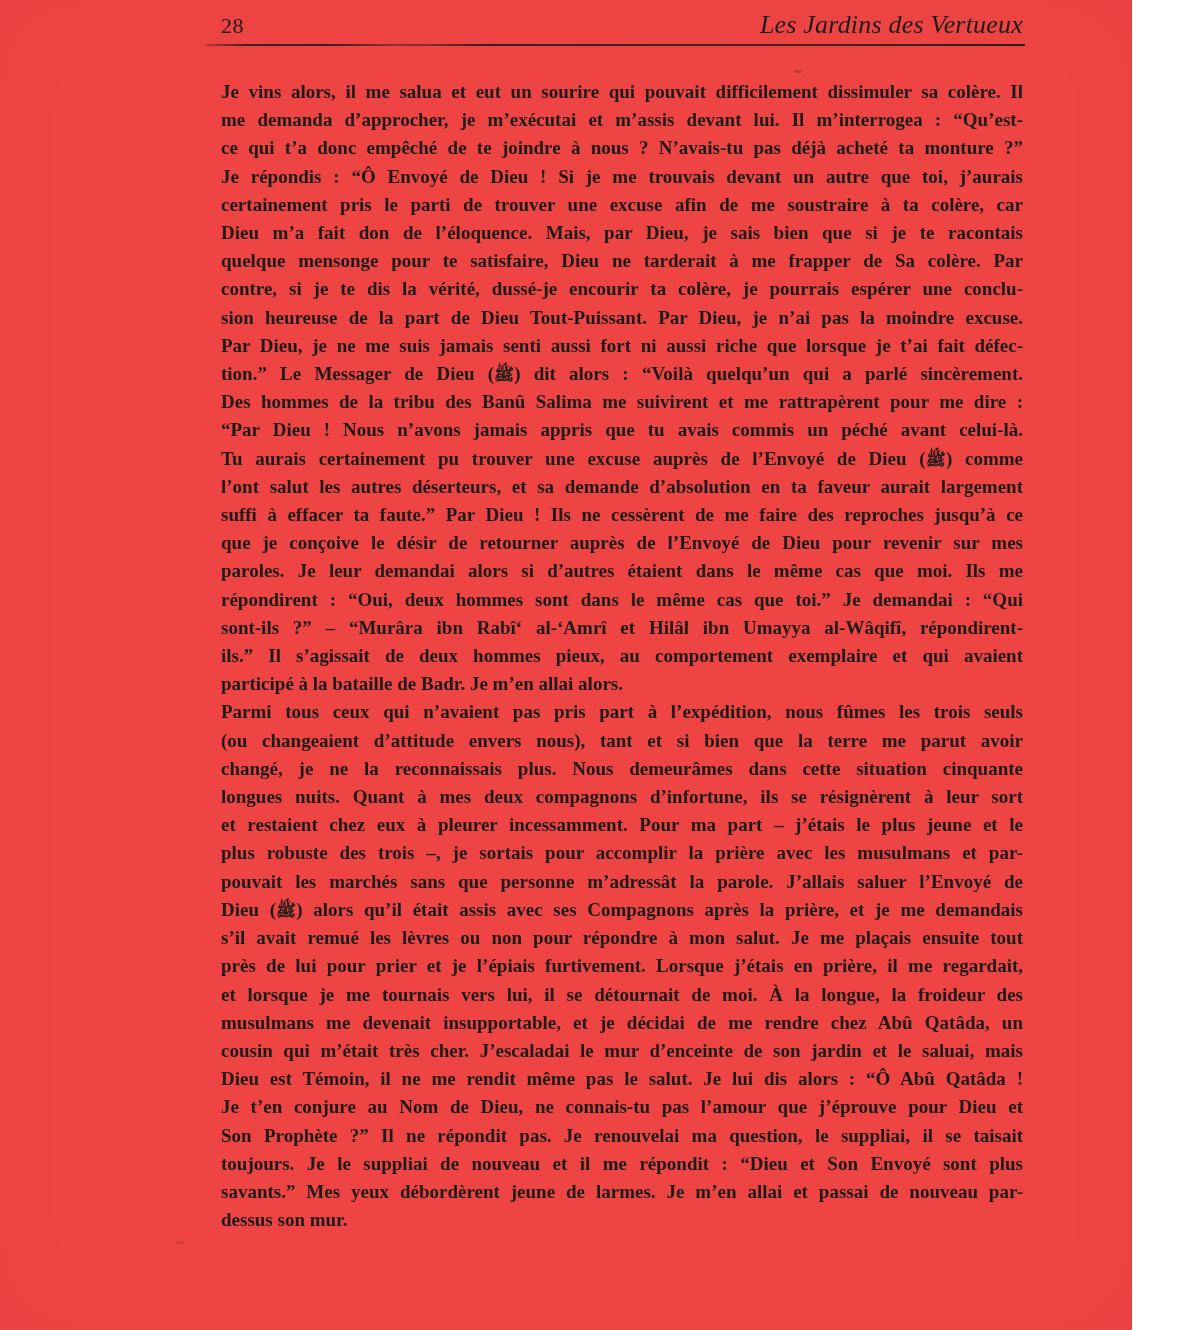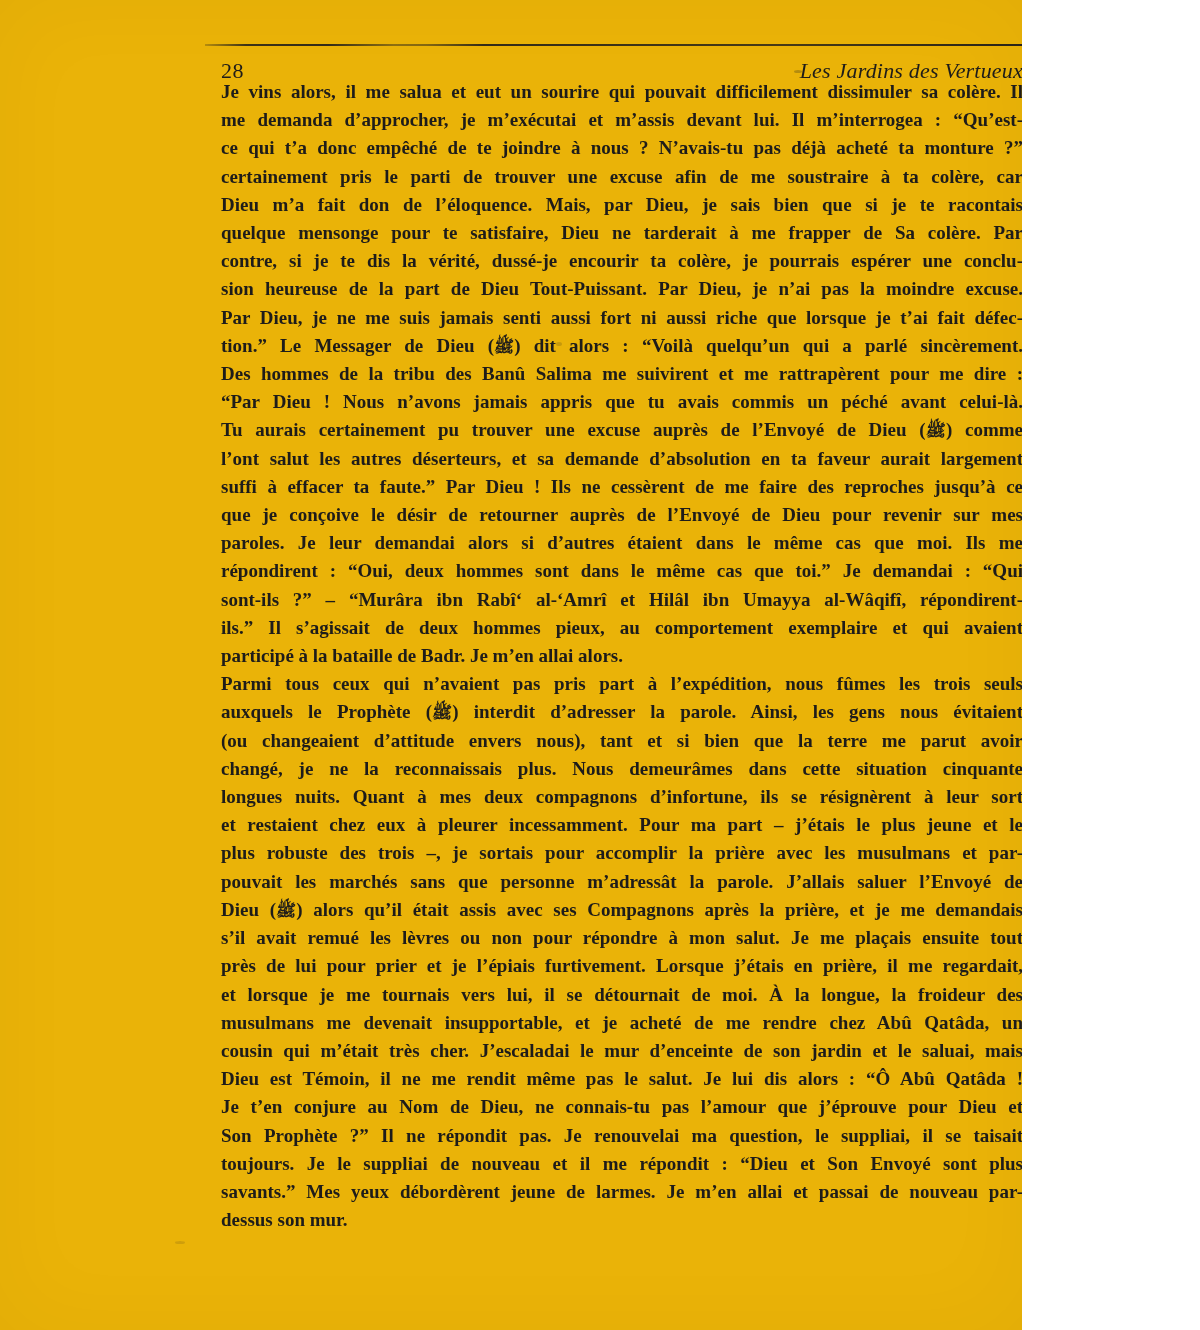--- a/index.html
+++ b/index.html
@@ -9,9 +9,9 @@
   }
   #page {
     position: relative;
-    width: 1022px;
+    width: 1132px;
     height: 1330px;
-    background: #eab308;
+    background: #ef4444;
     overflow: hidden;
     font-family: "Liberation Serif", "DejaVu Serif", serif;
     color: #1e1c1a;

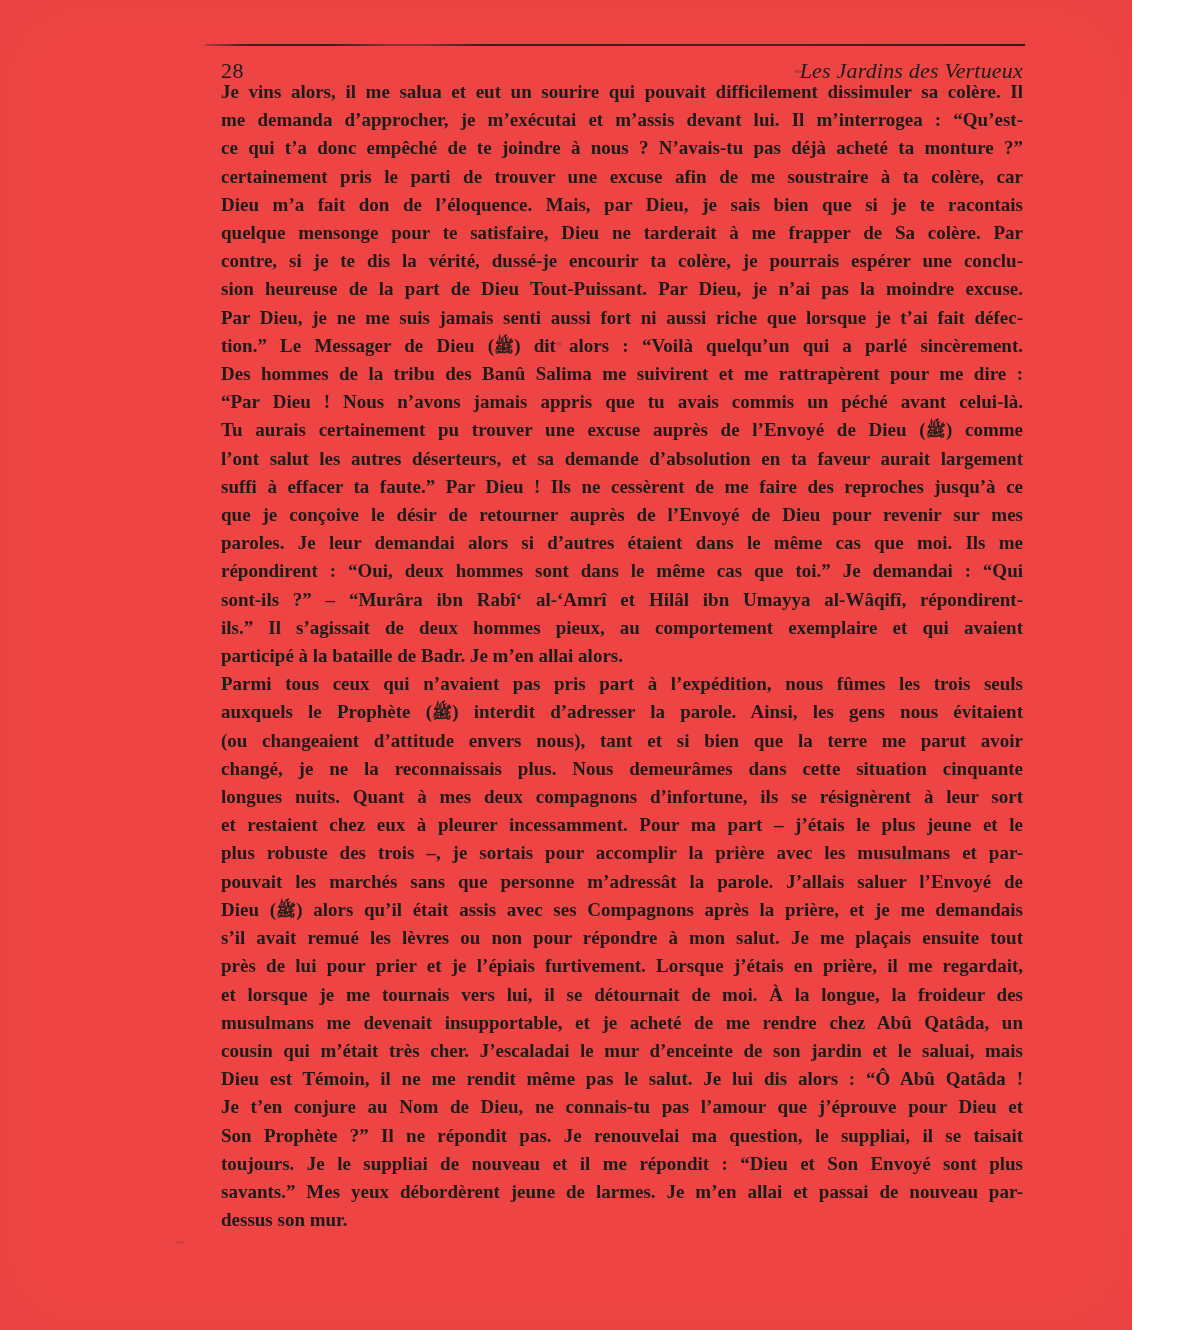--- a/index.html
+++ b/index.html
@@ -33,9 +33,8 @@
   }
   #running-title {
     font-style: italic;
-    font-size: 22px;
+    font-size: 26px;
     letter-spacing: 0.2px;
-    margin-top: 48px;
   }
   #header-rule {
     position: absolute;

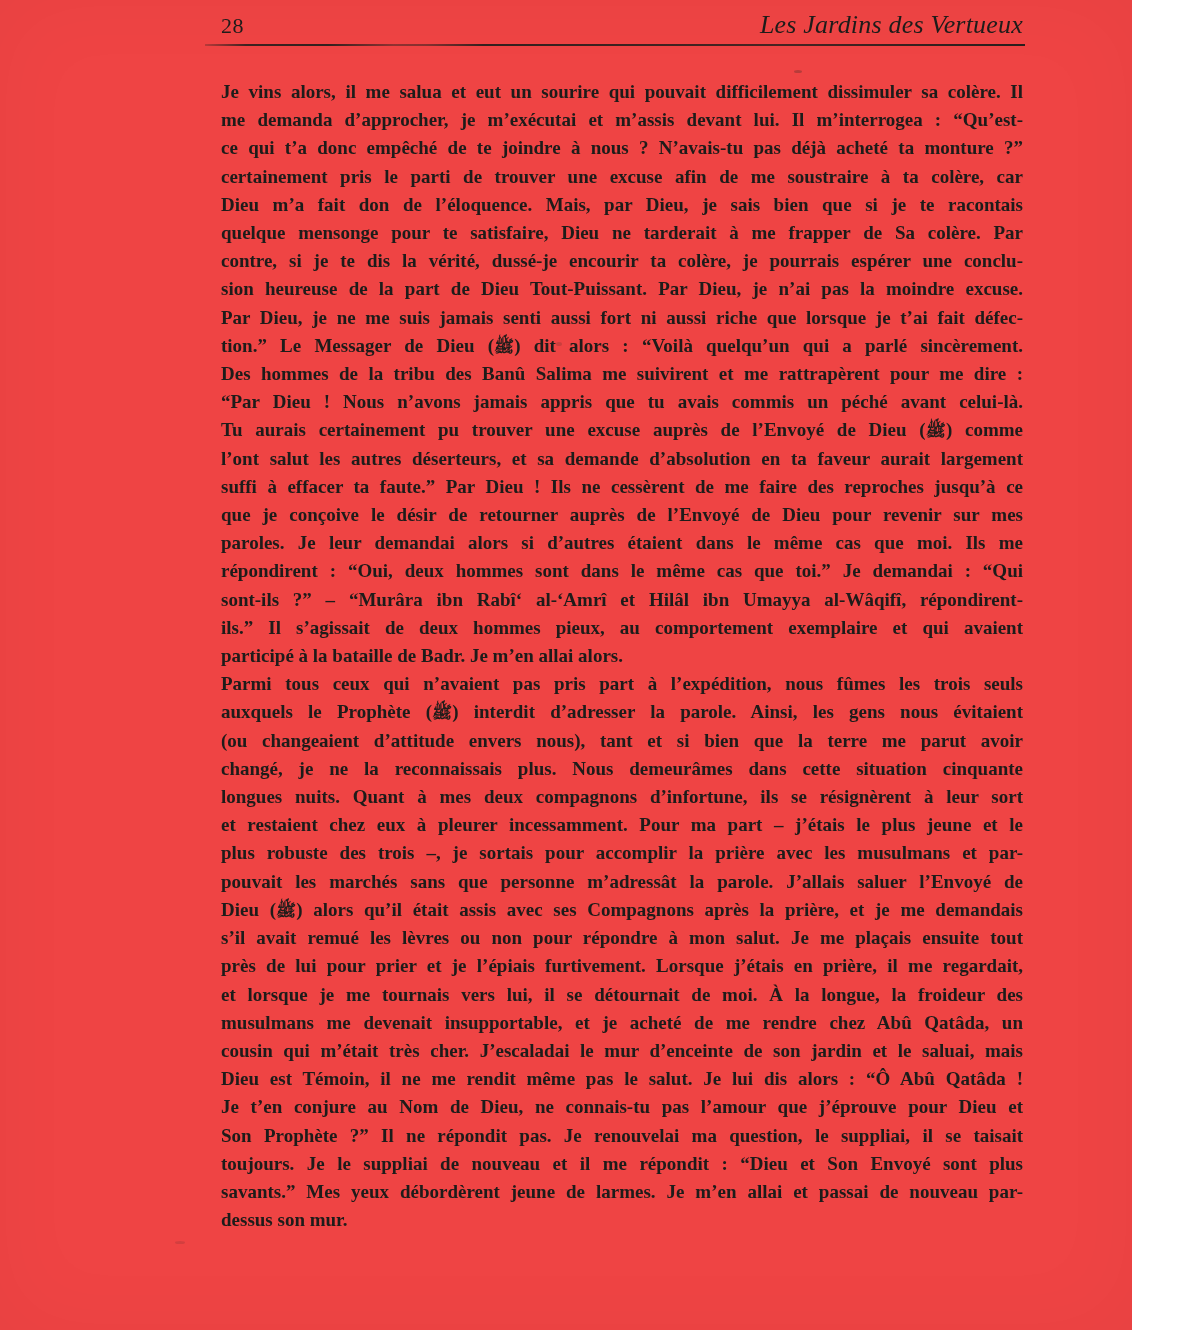--- a/index.html
+++ b/index.html
@@ -103,6 +103,7 @@
         <div class="line">Je vins alors, il me salua et eut un sourire qui pouvait difficilement dissimuler sa colère. Il</div>
         <div class="line">me demanda d’approcher, je m’exécutai et m’assis devant lui. Il m’interrogea : “Qu’est-</div>
         <div class="line">ce qui t’a donc empêché de te joindre à nous ? N’avais-tu pas déjà acheté ta monture ?”</div>
+        <div class="line">Je répondis : “Ô Envoyé de Dieu ! Si je me trouvais devant un autre que toi, j’aurais</div>
         <div class="line">certainement pris le parti de trouver une excuse afin de me soustraire à ta colère, car</div>
         <div class="line">Dieu m’a fait don de l’éloquence. Mais, par Dieu, je sais bien que si je te racontais</div>
         <div class="line">quelque mensonge pour te satisfaire, Dieu ne tarderait à me frapper de Sa colère. Par</div>

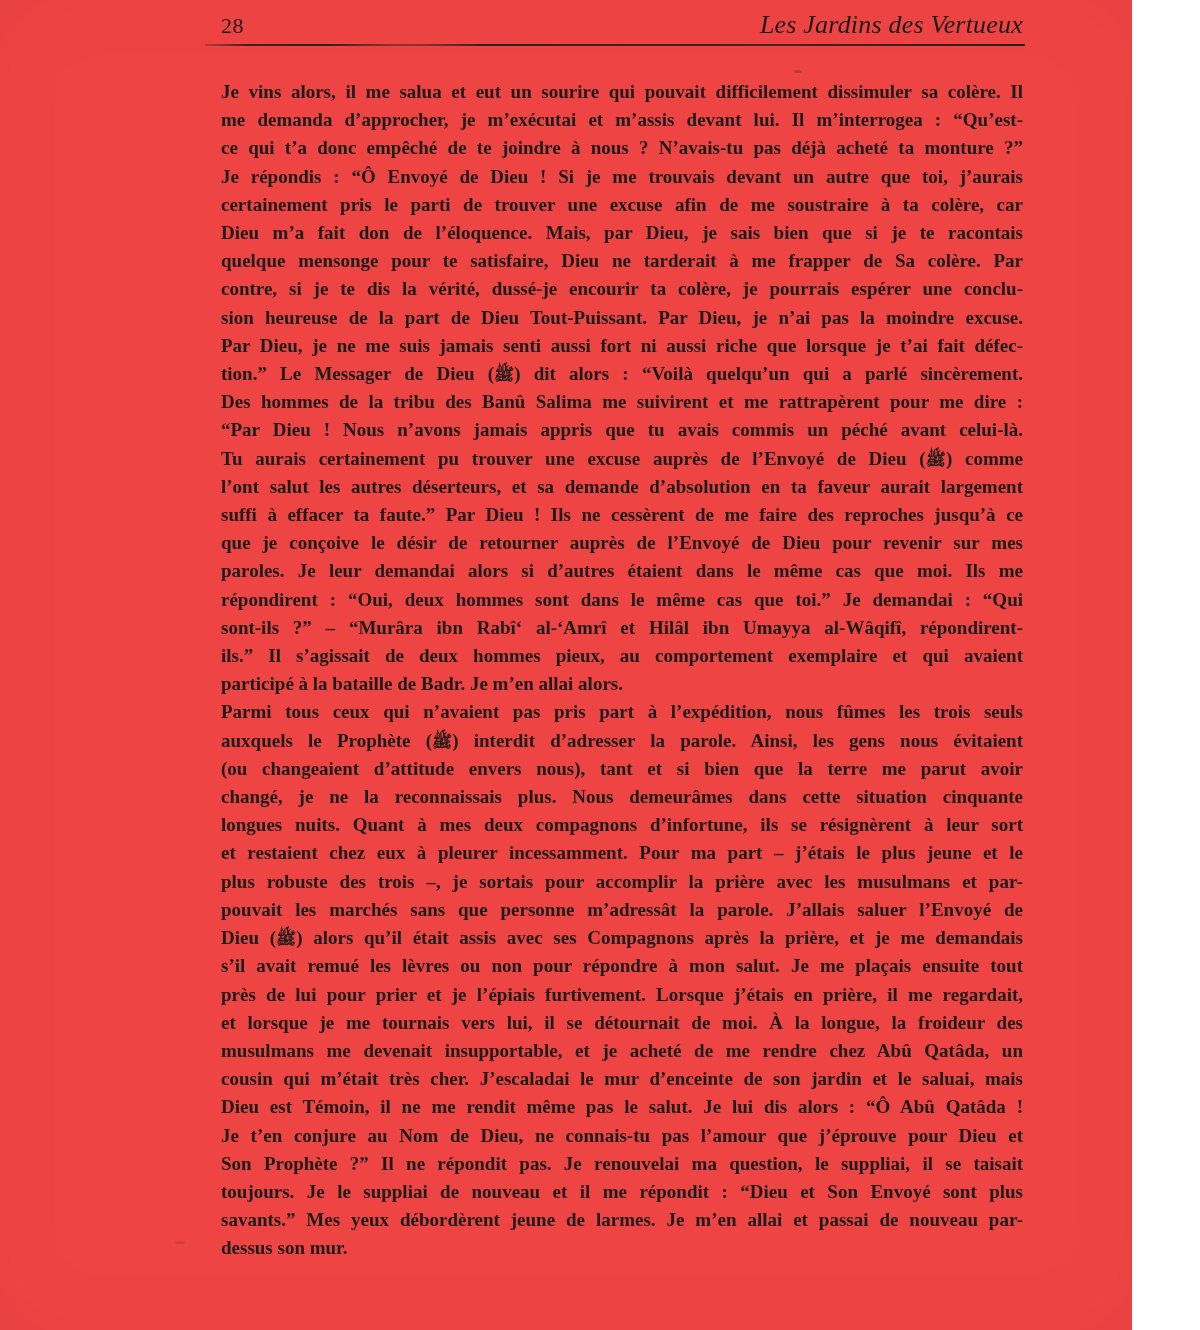--- a/index.html
+++ b/index.html
@@ -127,7 +127,6 @@
       </div>
       <div class="paragraph">
         <div class="line">Parmi tous ceux qui n’avaient pas pris part à l’expédition, nous fûmes les trois seuls</div>
-        <div class="line">auxquels le Prophète (<span class="pbuh">ﷺ</span>) interdit d’adresser la parole. Ainsi, les gens nous évitaient</div>
         <div class="line">(ou changeaient d’attitude envers nous), tant et si bien que la terre me parut avoir</div>
         <div class="line">changé, je ne la reconnaissais plus. Nous demeurâmes dans cette situation cinquante</div>
         <div class="line">longues nuits. Quant à mes deux compagnons d’infortune, ils se résignèrent à leur sort</div>

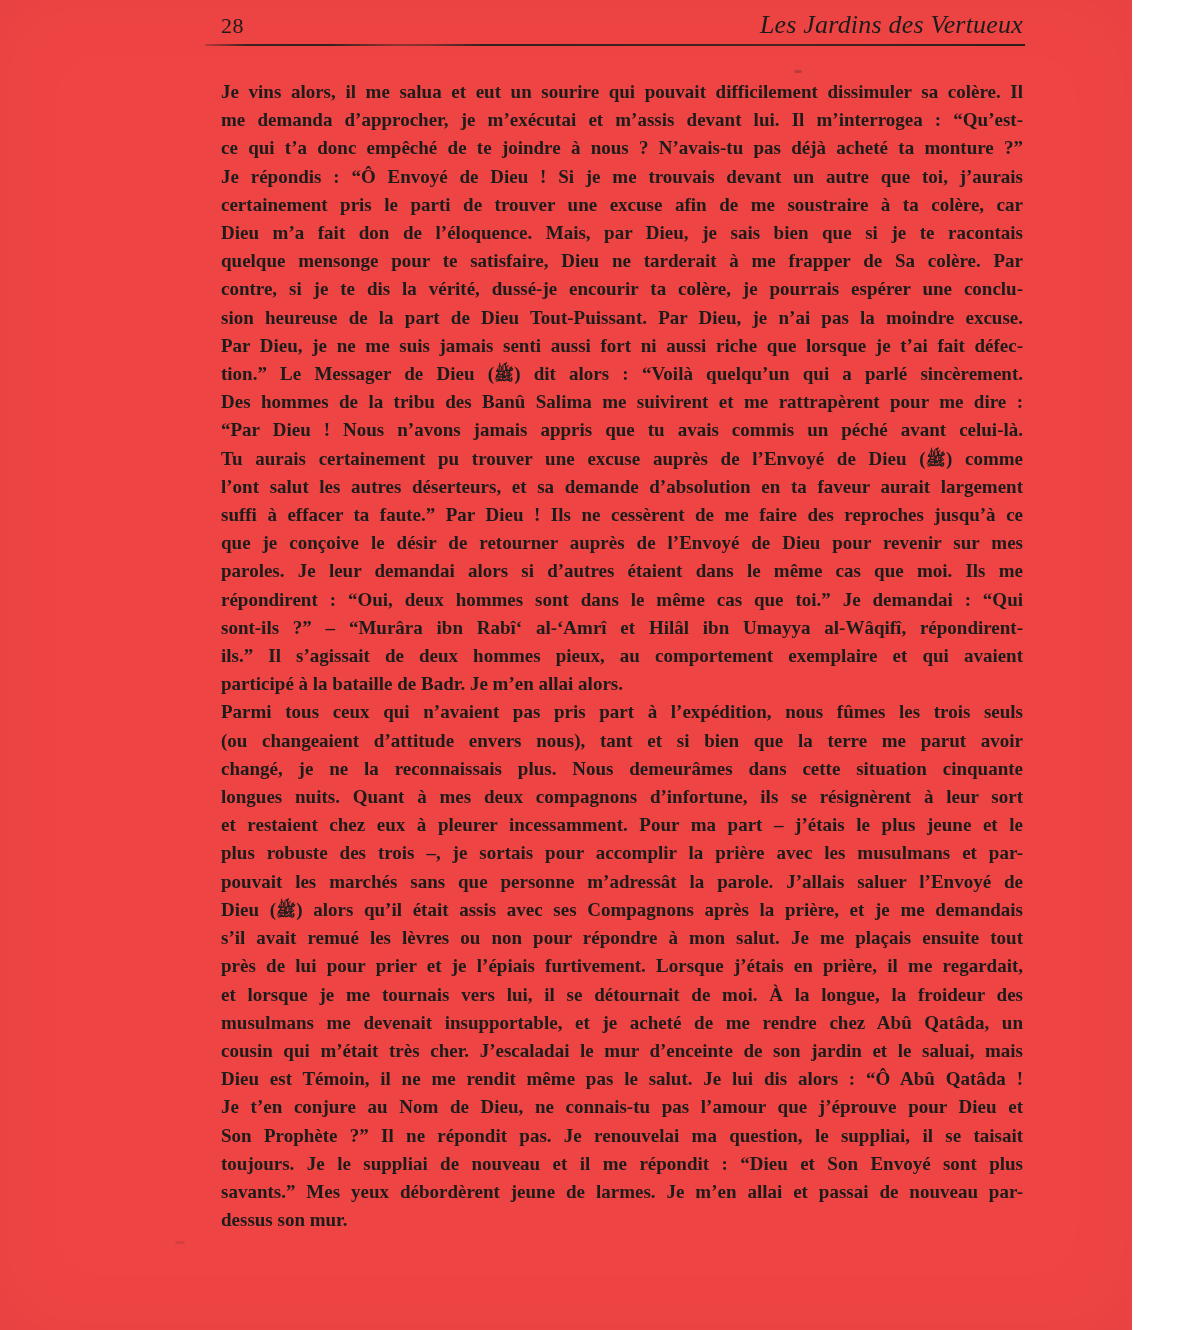--- a/index.html
+++ b/index.html
@@ -137,7 +137,7 @@
         <div class="line">s’il avait remué les lèvres ou non pour répondre à mon salut. Je me plaçais ensuite tout</div>
         <div class="line">près de lui pour prier et je l’épiais furtivement. Lorsque j’étais en prière, il me regardait,</div>
         <div class="line">et lorsque je me tournais vers lui, il se détournait de moi. À la longue, la froideur des</div>
-        <div class="line">musulmans me devenait insupportable, et je acheté de me rendre chez Abû Qatâda, un</div>
+        <div class="line">musulmans me devenait insupportable, et je décidai de me rendre chez Abû Qatâda, un</div>
         <div class="line">cousin qui m’était très cher. J’escaladai le mur d’enceinte de son jardin et le saluai, mais</div>
         <div class="line">Dieu est Témoin, il ne me rendit même pas le salut. Je lui dis alors : “Ô Abû Qatâda !</div>
         <div class="line">Je t’en conjure au Nom de Dieu, ne connais-tu pas l’amour que j’éprouve pour Dieu et</div>

